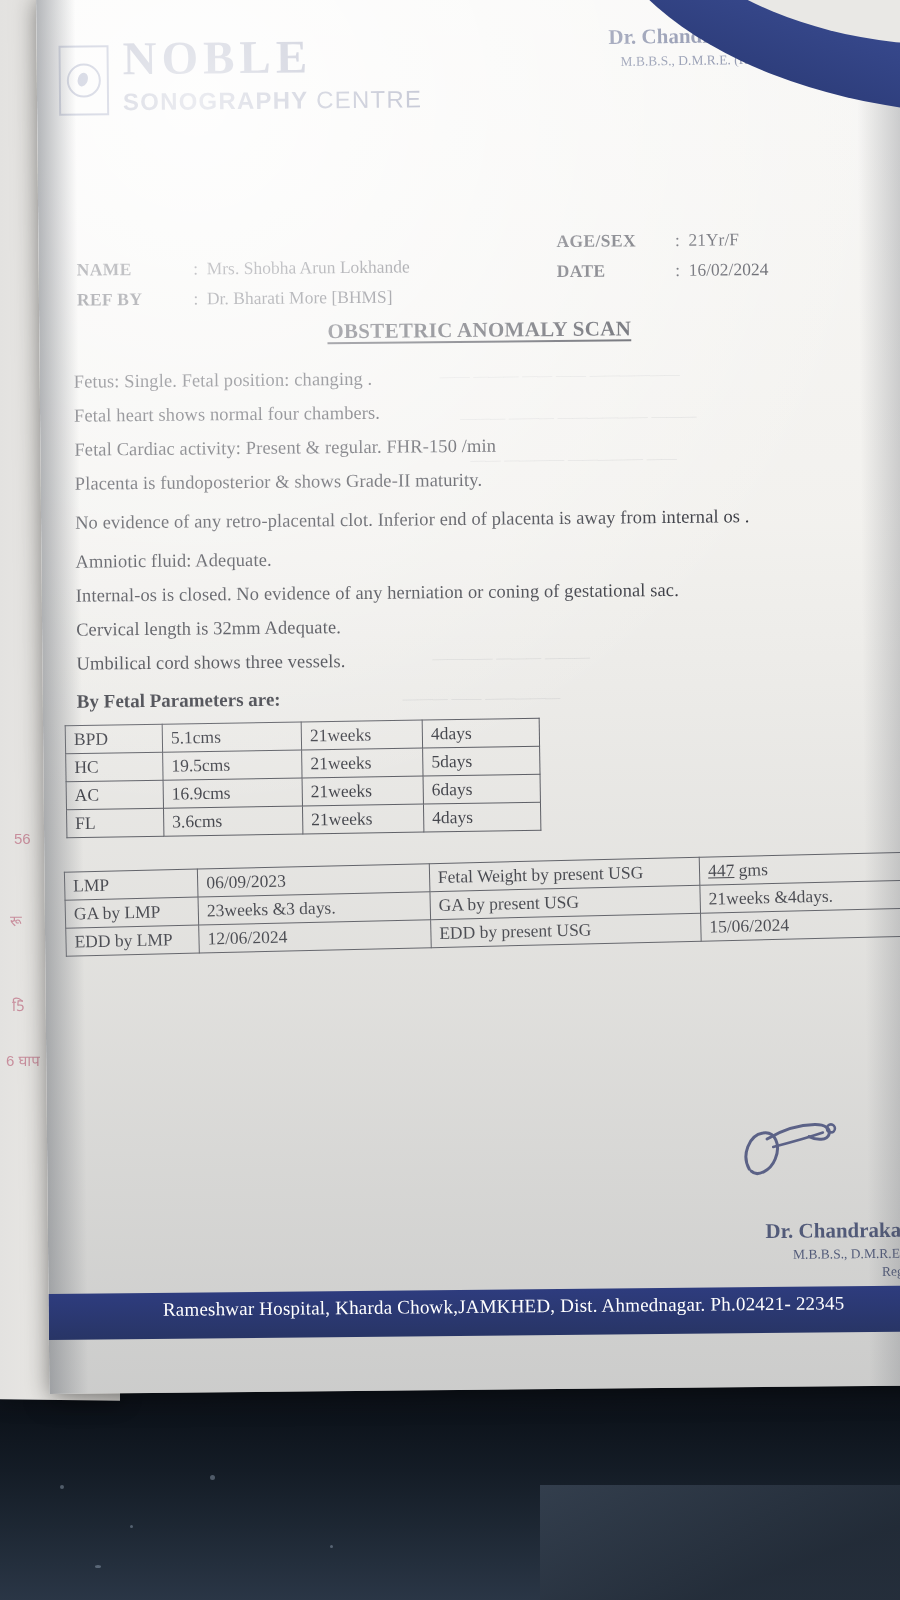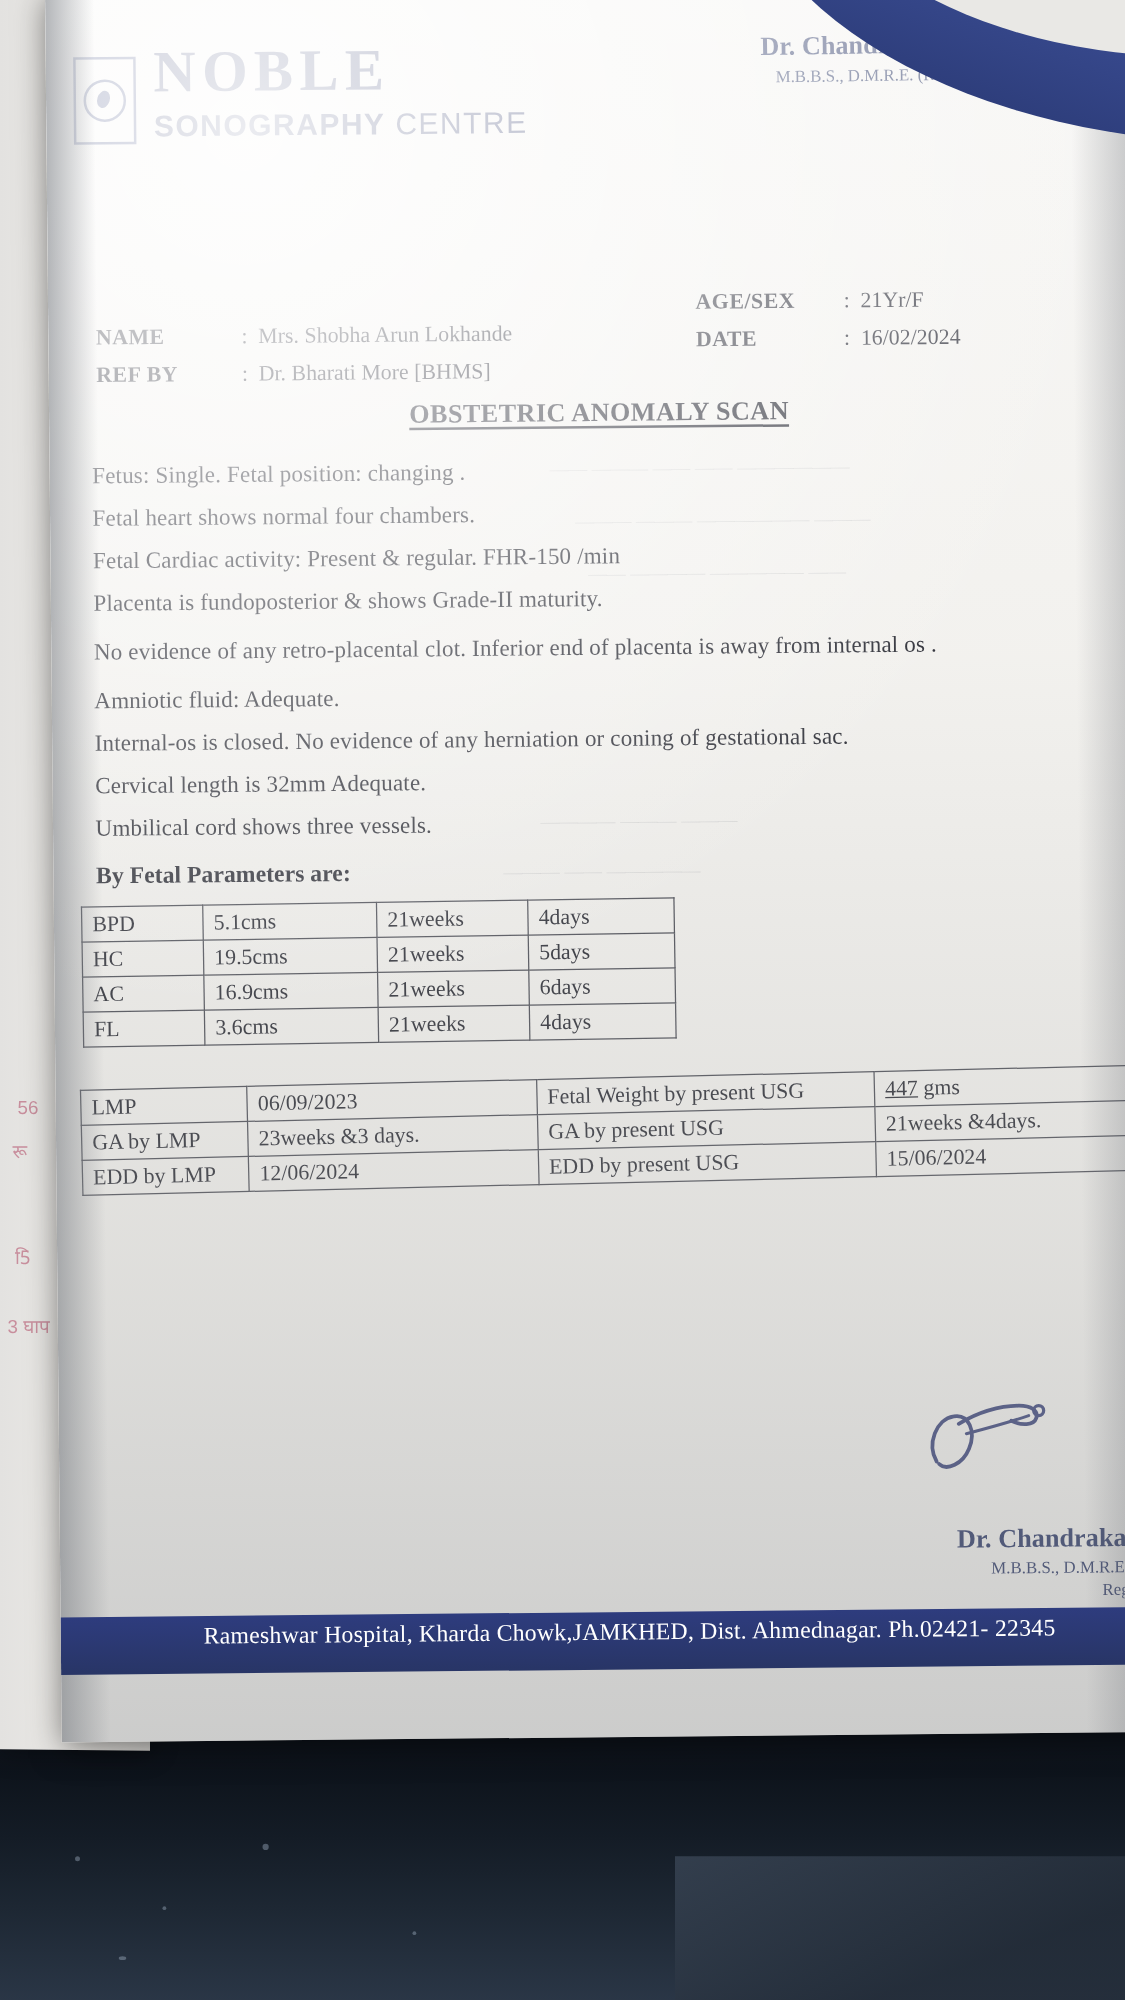--- a/index.html
+++ b/index.html
@@ -337,7 +337,7 @@
 
 <div id="sheet-under"></div>
 <div id="sheet-under-marks">
-  <span style="left:14px; top:830px;margin-top:48px;">56</span>
+  <span style="left:14px; top:830px;">56</span>
   <span style="left:10px; top:910px;">रू</span>
   <span style="left:12px; top:995px;">5ि</span>
   <span style="left:6px;  top:1050px;">3 घाप</span>

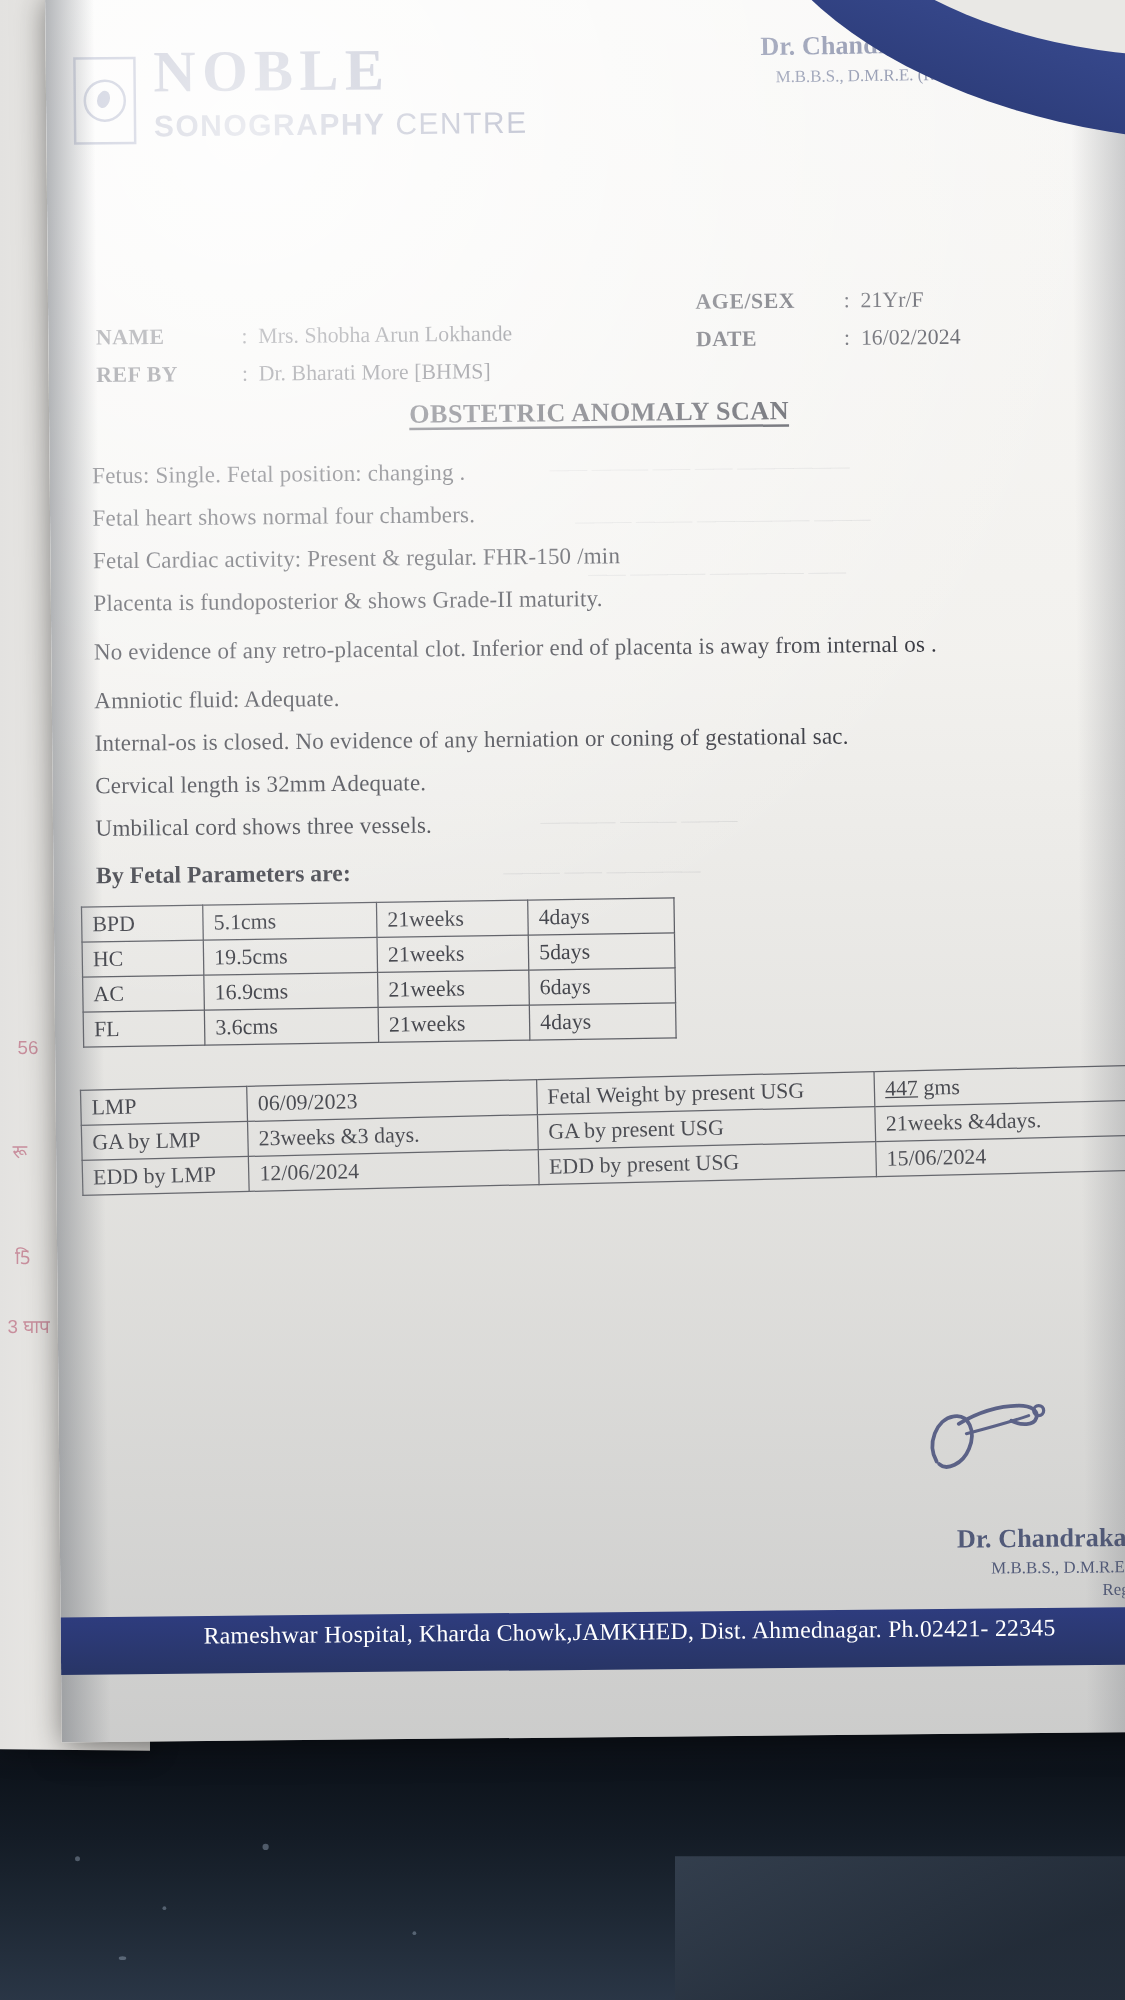--- a/index.html
+++ b/index.html
@@ -340,7 +340,7 @@
   <span style="left:14px; top:830px;">56</span>
   <span style="left:10px; top:910px;">रू</span>
   <span style="left:12px; top:995px;">5ि</span>
-  <span style="left:6px;  top:1050px;">3 घाप</span>
+  <span style="left:6px;  top:1050px;">6 घाप</span>
 </div>
 
 <div id="page">

